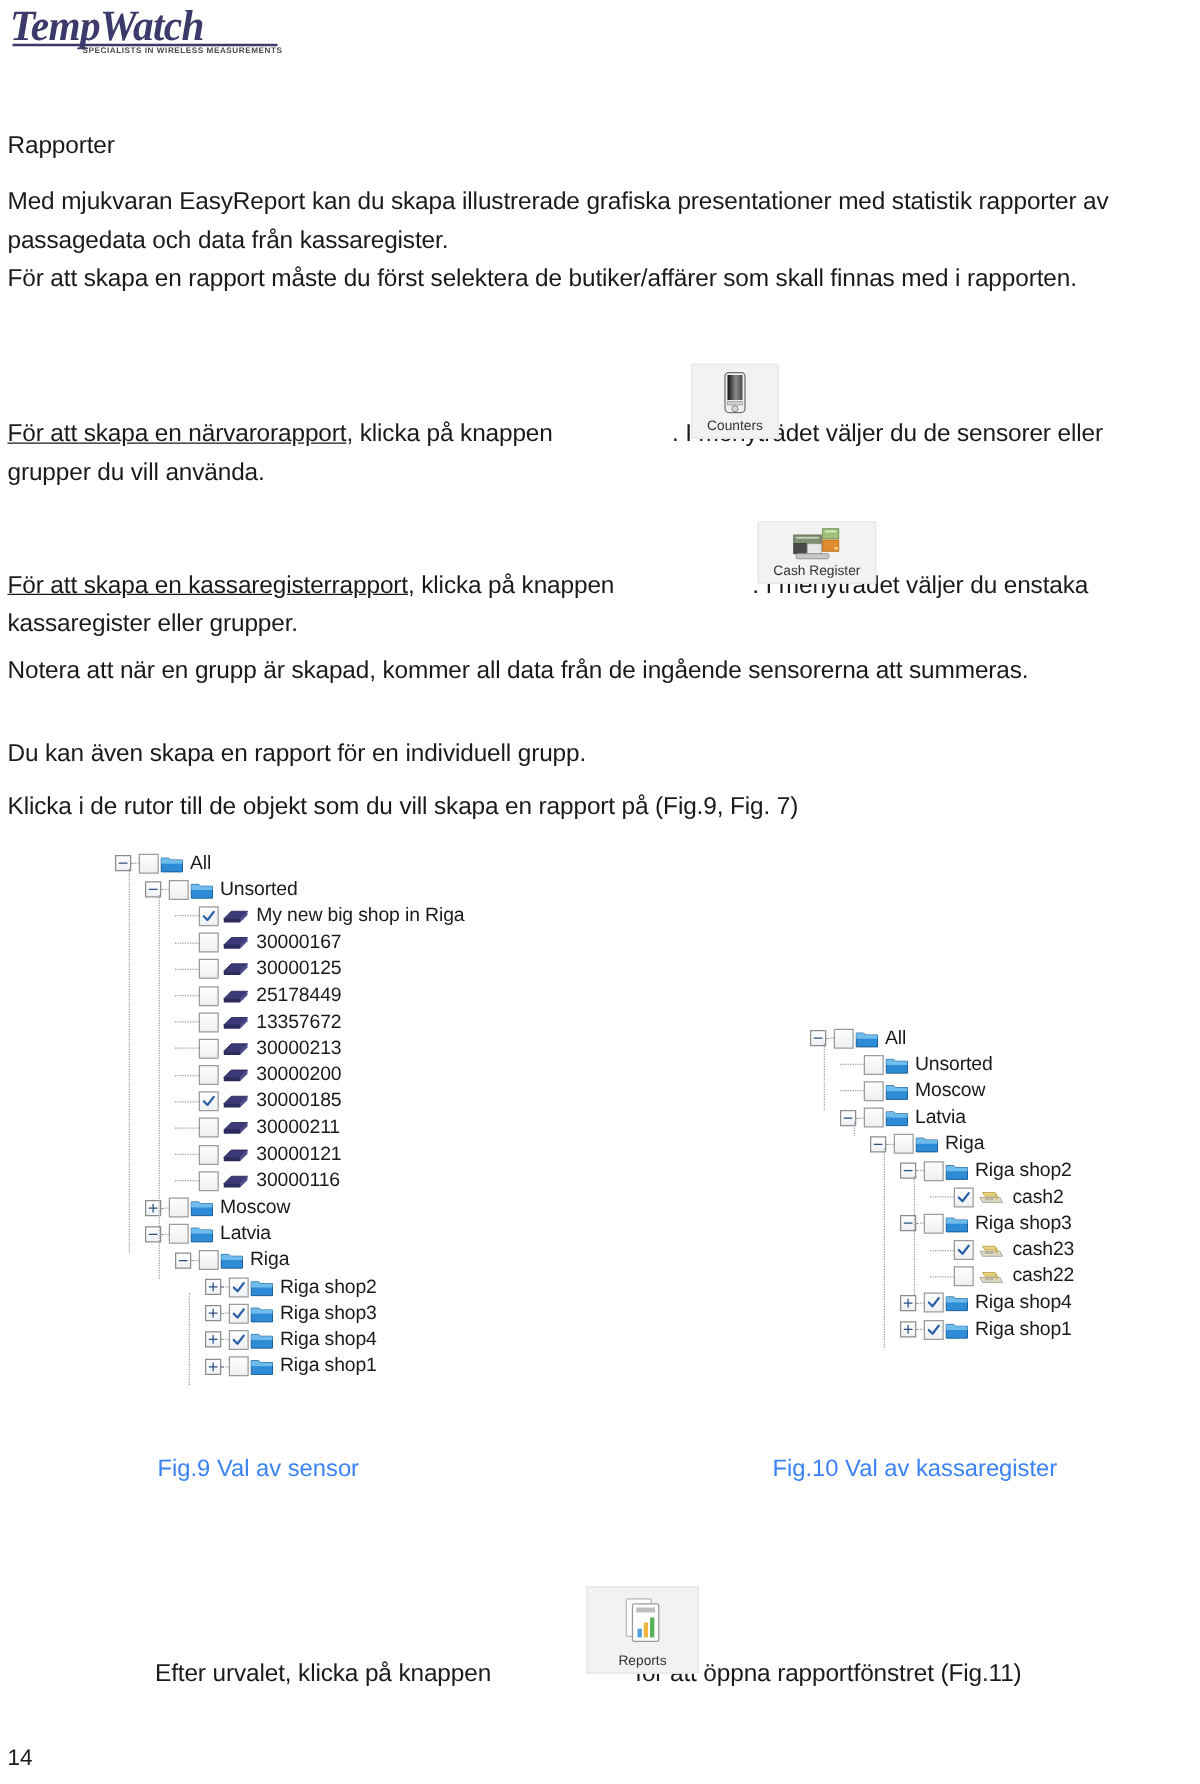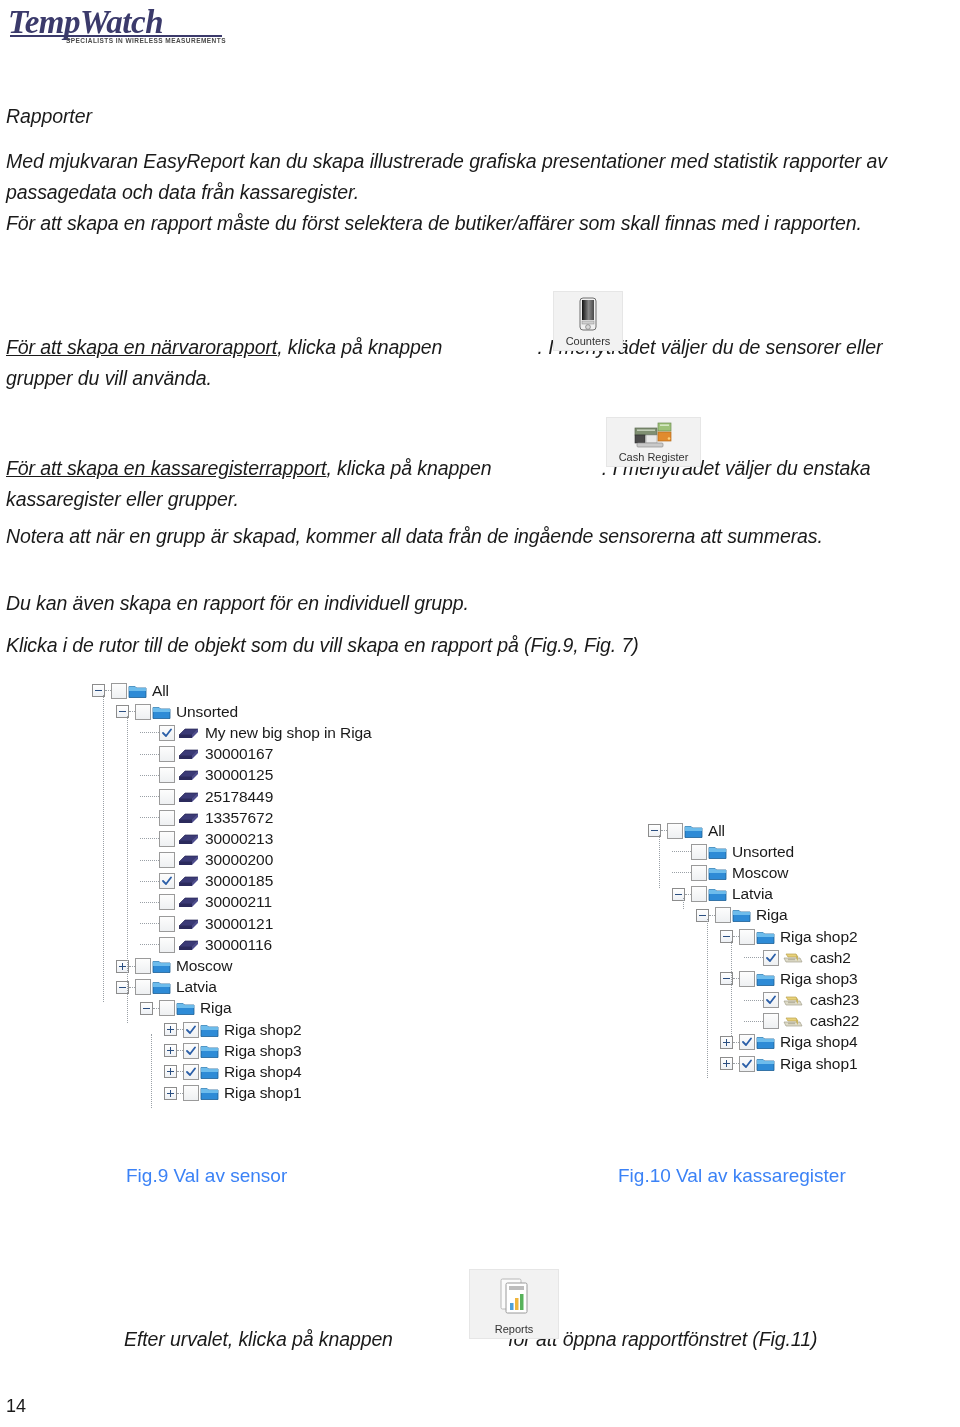--- a/index.html
+++ b/index.html
@@ -62,7 +62,6 @@
     line-height: 31px;
     color: #1a1a1a;
     letter-spacing: -0.1px;
-    font-style: italic;
   }
   .underlined { text-decoration: underline; }
 

